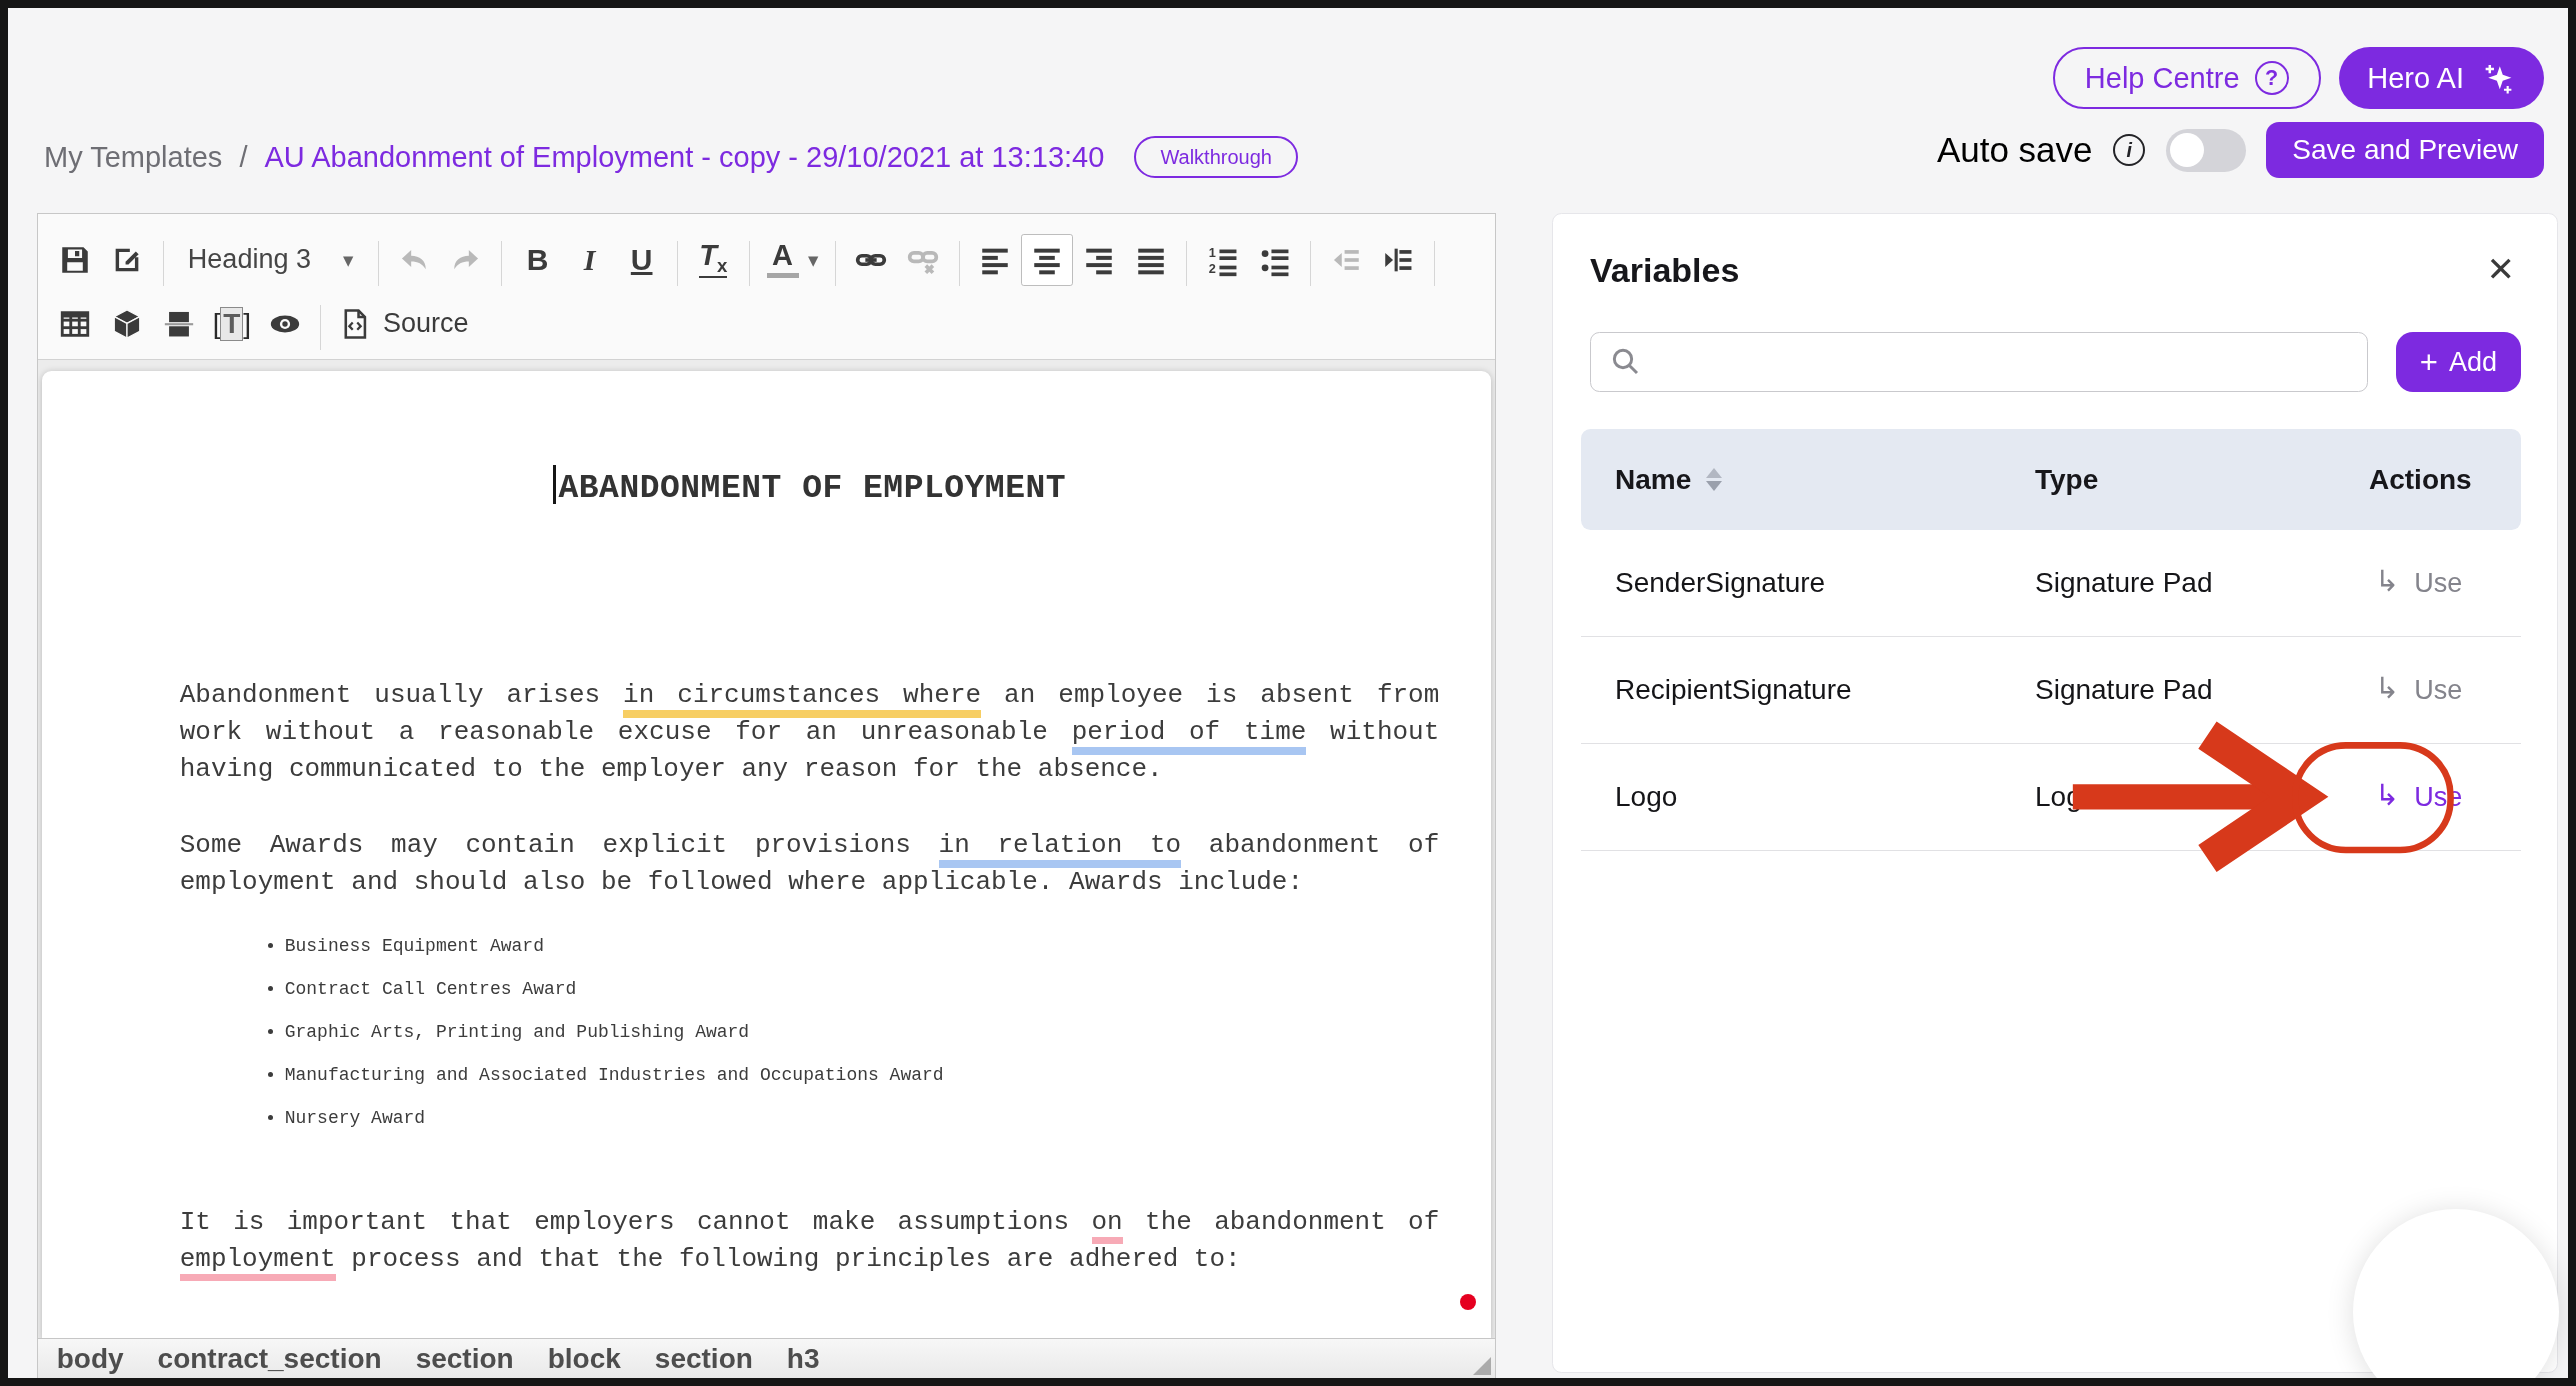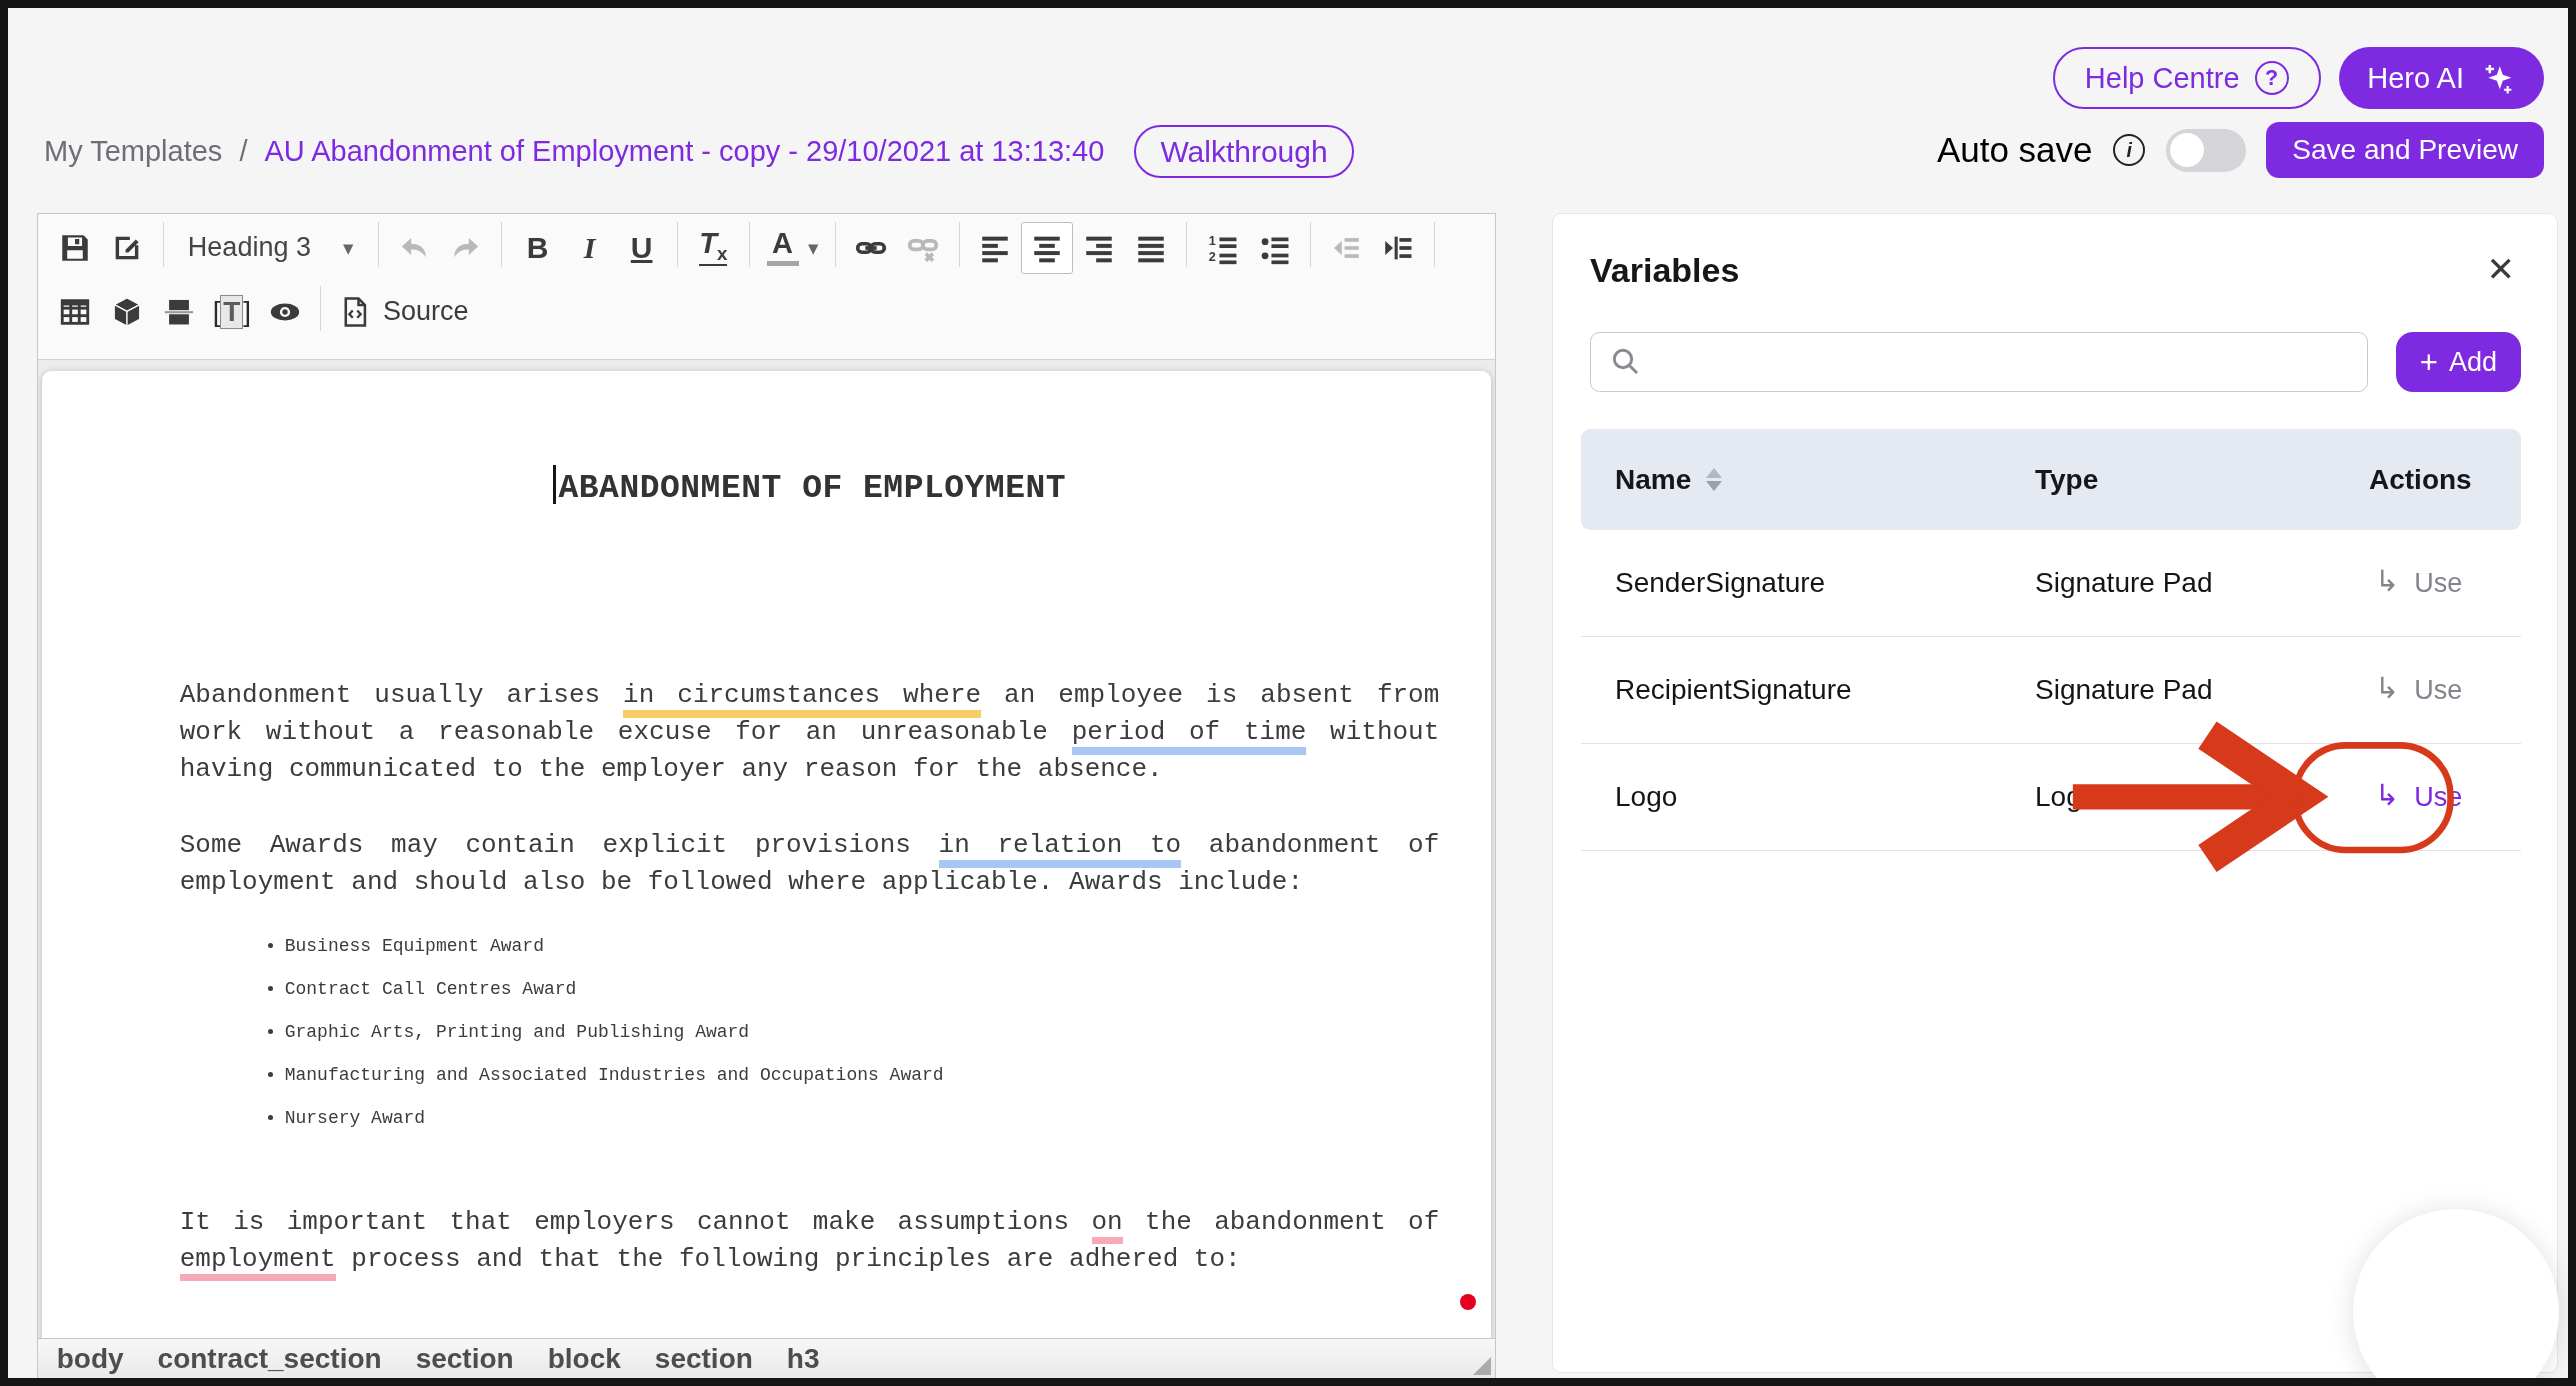--- a/index.html
+++ b/index.html
@@ -22,7 +22,7 @@
   .crumb-root{color:#6e6e74;}
   .crumb-sep{color:#6e6e74;}
   .crumb-current{color:var(--accent,#7D2AE0);}
-  .walkthrough{margin-left:13px;border:2.8px solid var(--accent,#7D2AE0);color:var(--accent,#7D2AE0);background:transparent;border-radius:30px;padding:7.5px 24px;font-size:30px;cursor:pointer;}
+  .walkthrough{margin-left:13px;border:2.8px solid var(--accent,#7D2AE0);color:var(--accent,#7D2AE0);background:transparent;border-radius:30px;padding:7.5px 24px;font-size:20px;cursor:pointer;}
   .bread-right{display:flex;align-items:center;gap:20.6px;}
   .autosave-label{font-size:35px;color:#000000;}
   .info-circle{width:32px;height:32px;border:2.8px solid #232327;border-radius:50%;display:inline-flex;align-items:center;justify-content:center;font-size:19.6px;font-weight:bold;color:#232327;font-style:italic;}

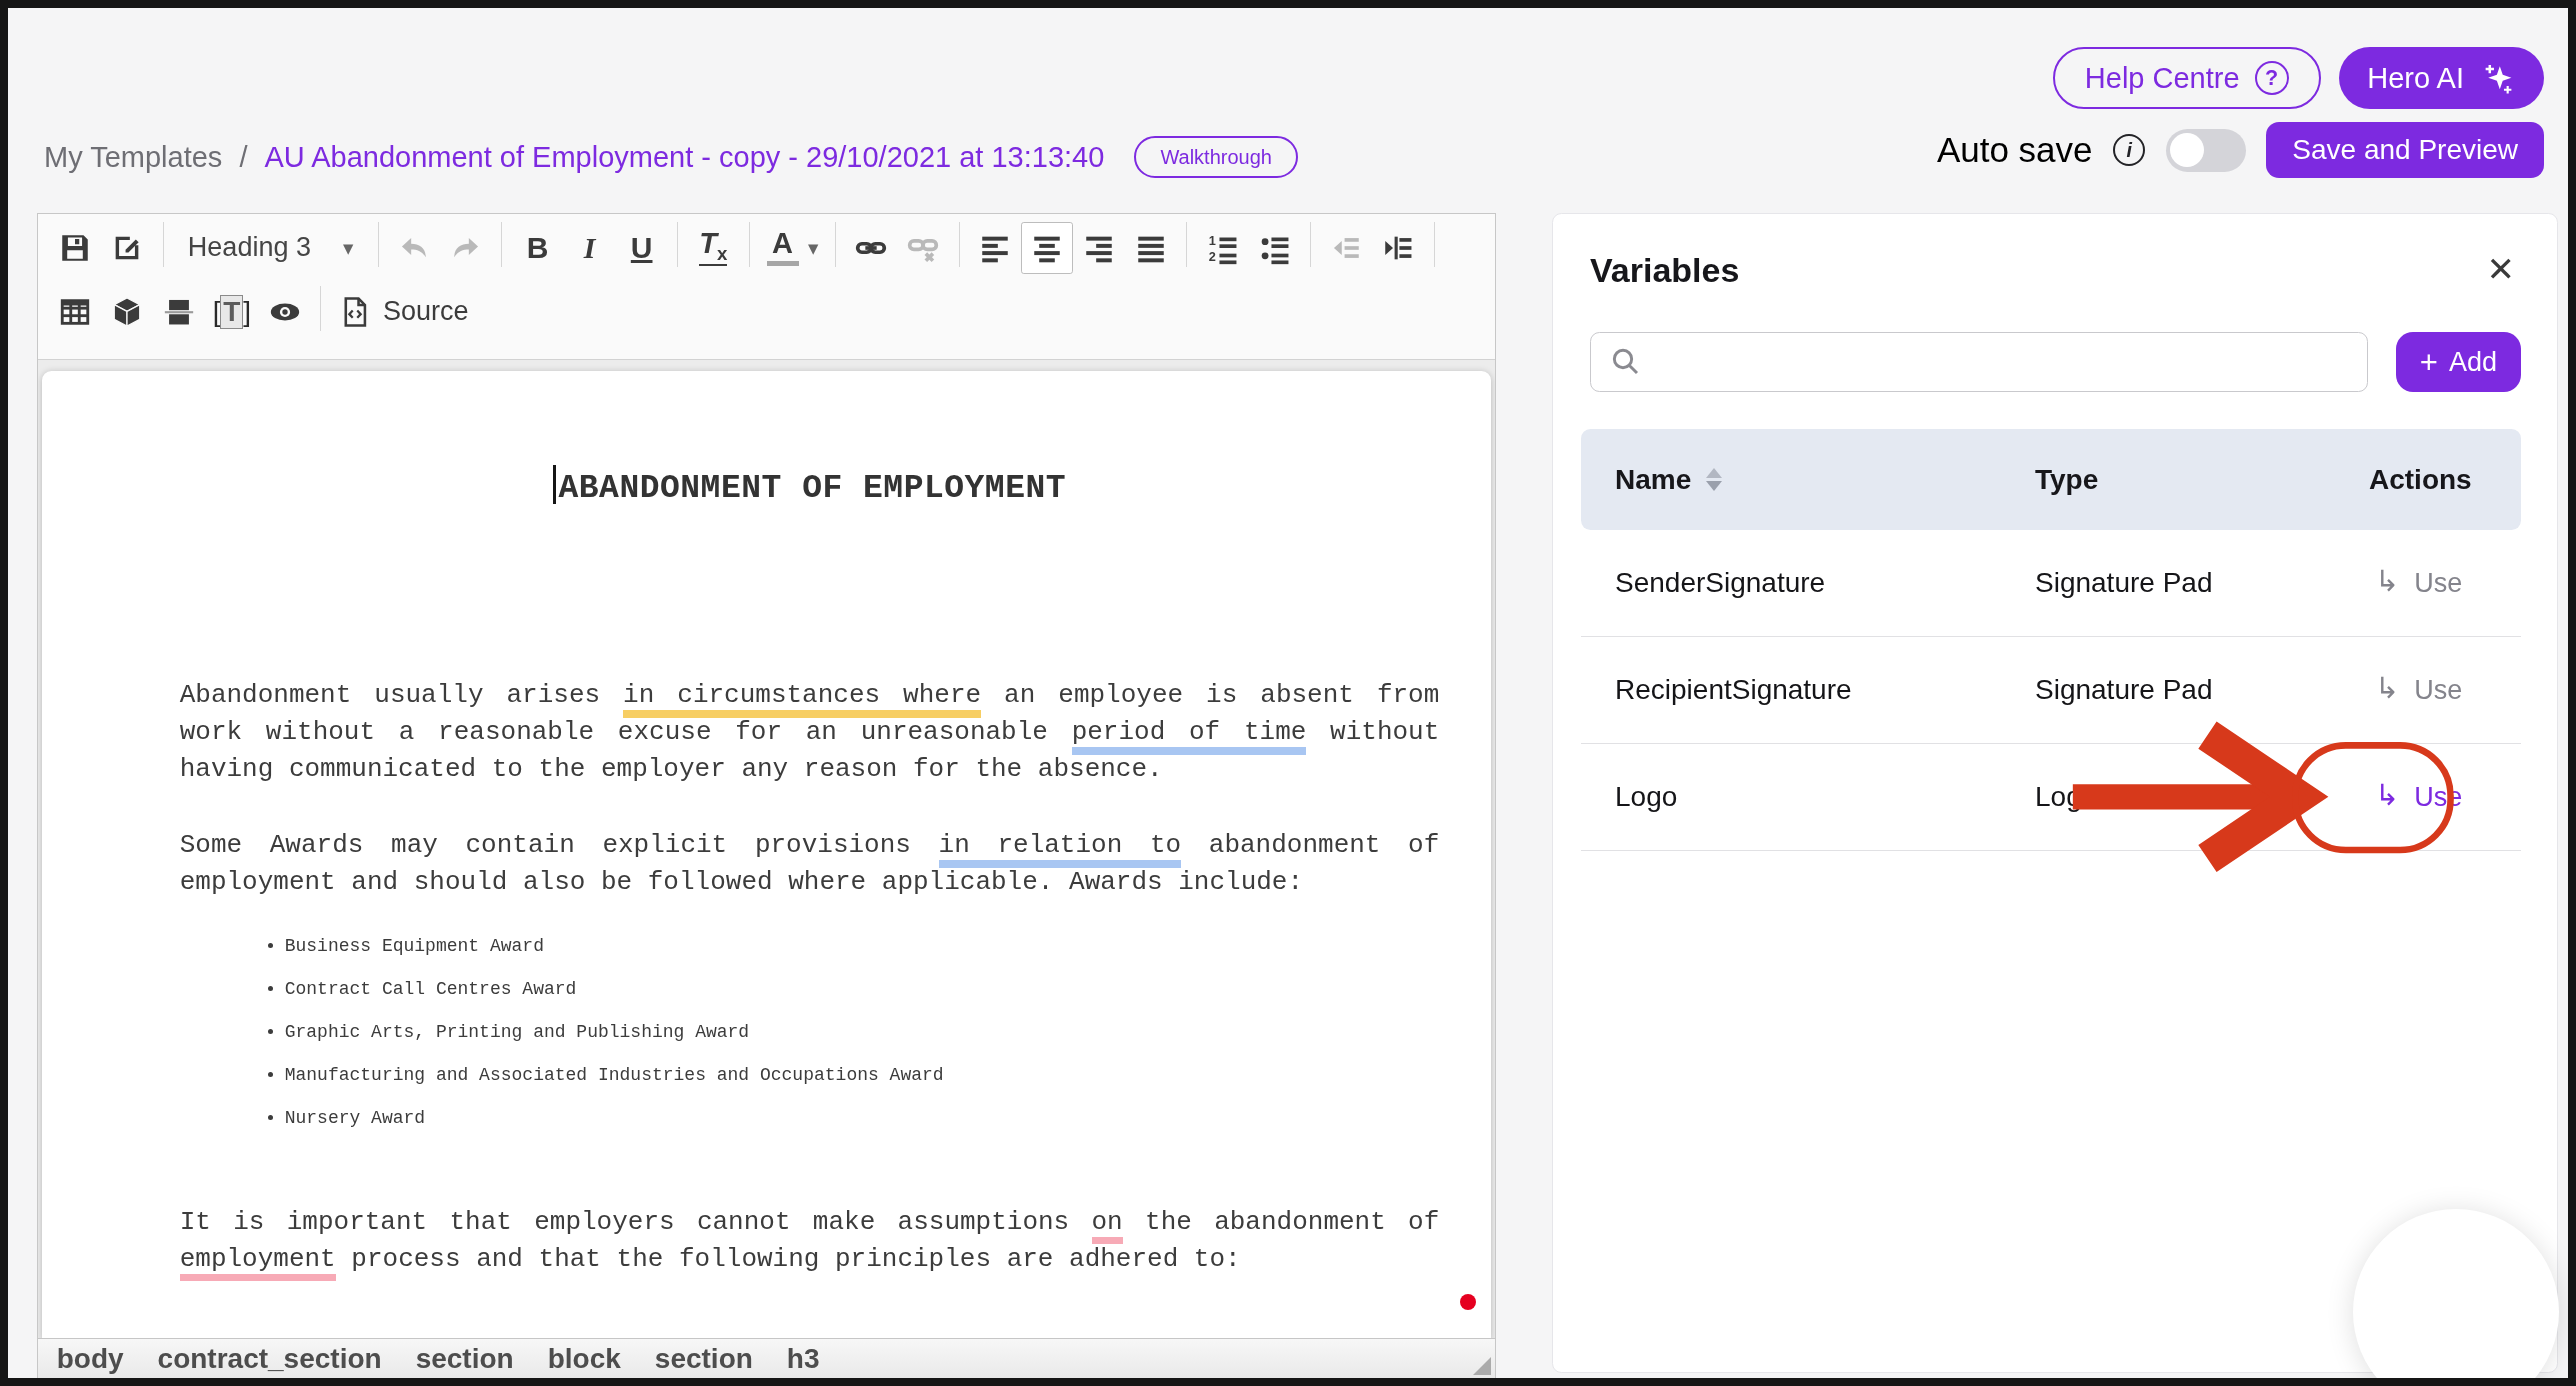--- a/index.html
+++ b/index.html
@@ -32,7 +32,7 @@
   
   .editor{position:absolute;left:29px;top:205px;width:1459px;height:1167px;display:flex;flex-direction:column;border:0.9px solid #c7c7c7;background:#fafafa;}
   .toolbar{background:#fafafa;border-bottom:0.9px solid #d2d2d2;padding:7.5px 11.2px 9.4px 11.2px;}
-  .tb-row{display:flex;align-items:flex-start;height:64px;}
+  .tb-row{display:flex;align-items:flex-end;height:64px;}
   .tb{height:52px;min-width:52px;display:inline-flex;align-items:center;justify-content:center;background:transparent;border:none;color:#3b3b3b;cursor:pointer;font-family:"Liberation Sans",sans-serif;padding:0 7.5px;}
   .tb svg{width:34px;height:34px;display:block;}
   .tb.disabled{color:#b9b9b9;}

